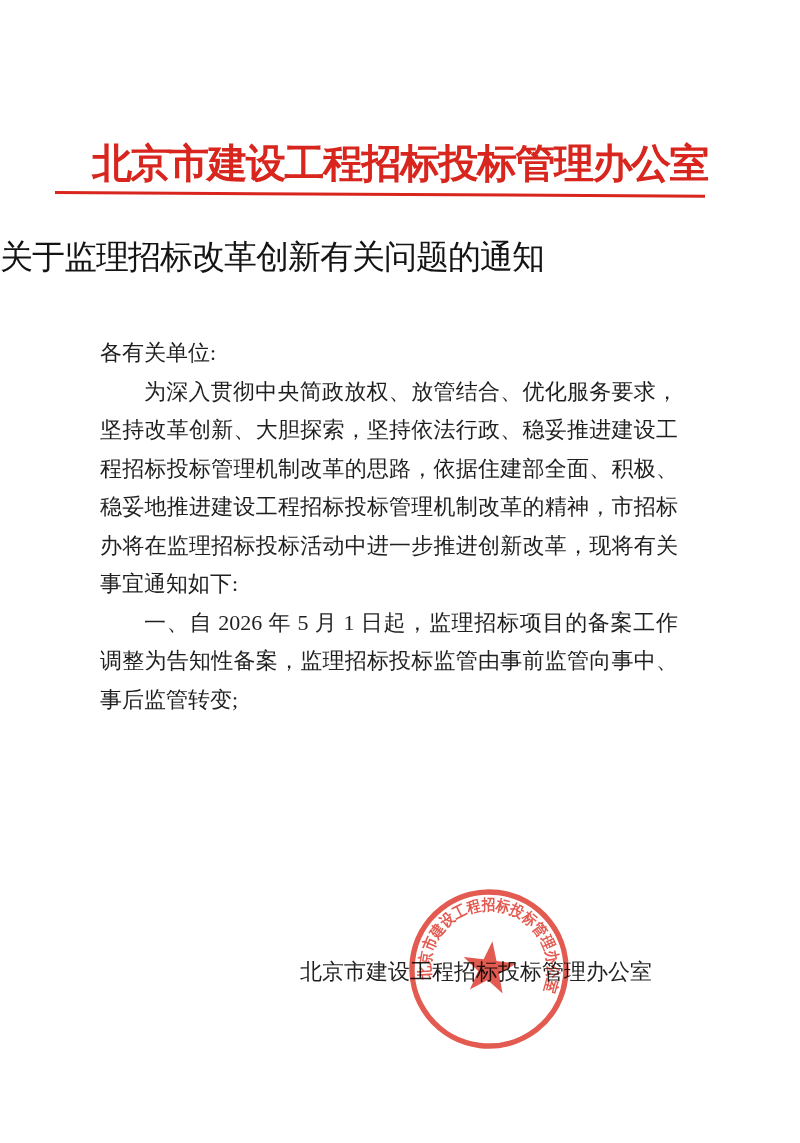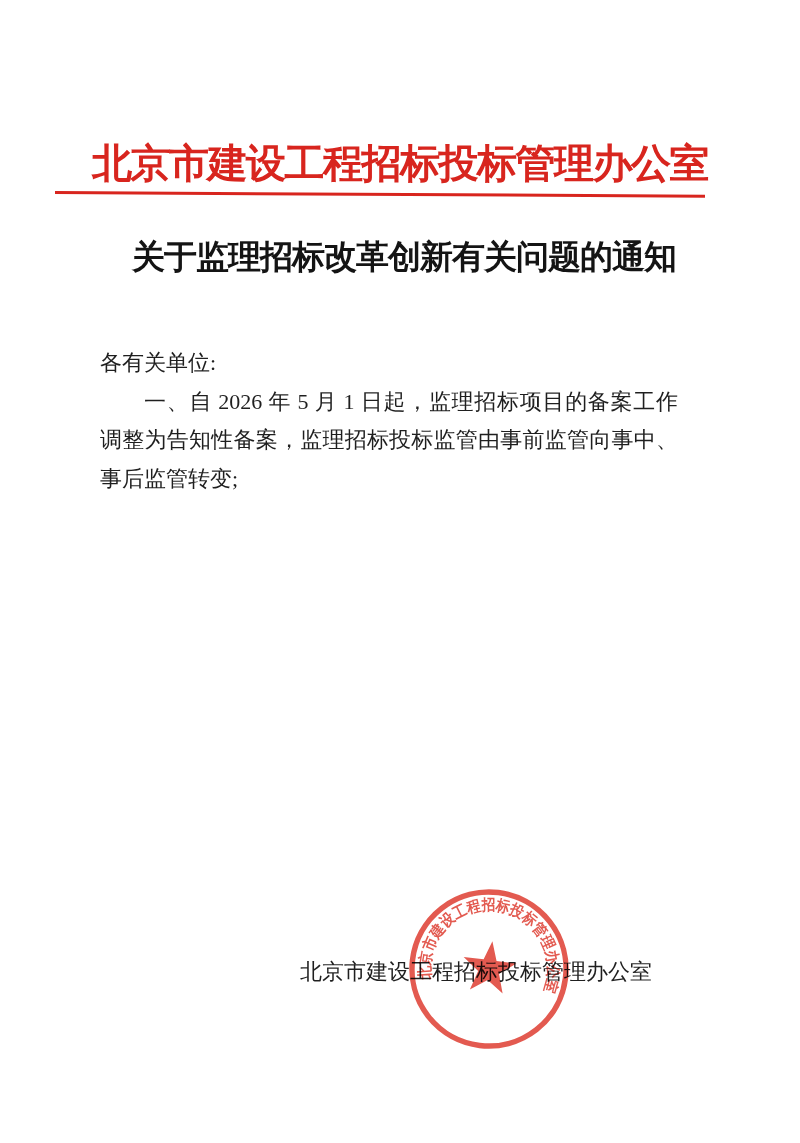--- a/index.html
+++ b/index.html
@@ -35,10 +35,10 @@
     transform-origin:left center;
   }
   .doc-title{
-    position:absolute;top:236px;left:8px;right:0;
-    text-align:center;
+    position:absolute;top:236px;left:0;right:0;
+    text-align:left;
     font-family:"Liberation Sans","DejaVu Sans",sans-serif;
-    font-weight:bold;
+    font-weight:normal;
     font-size:33px;
     letter-spacing:-1px;
     line-height:42px;

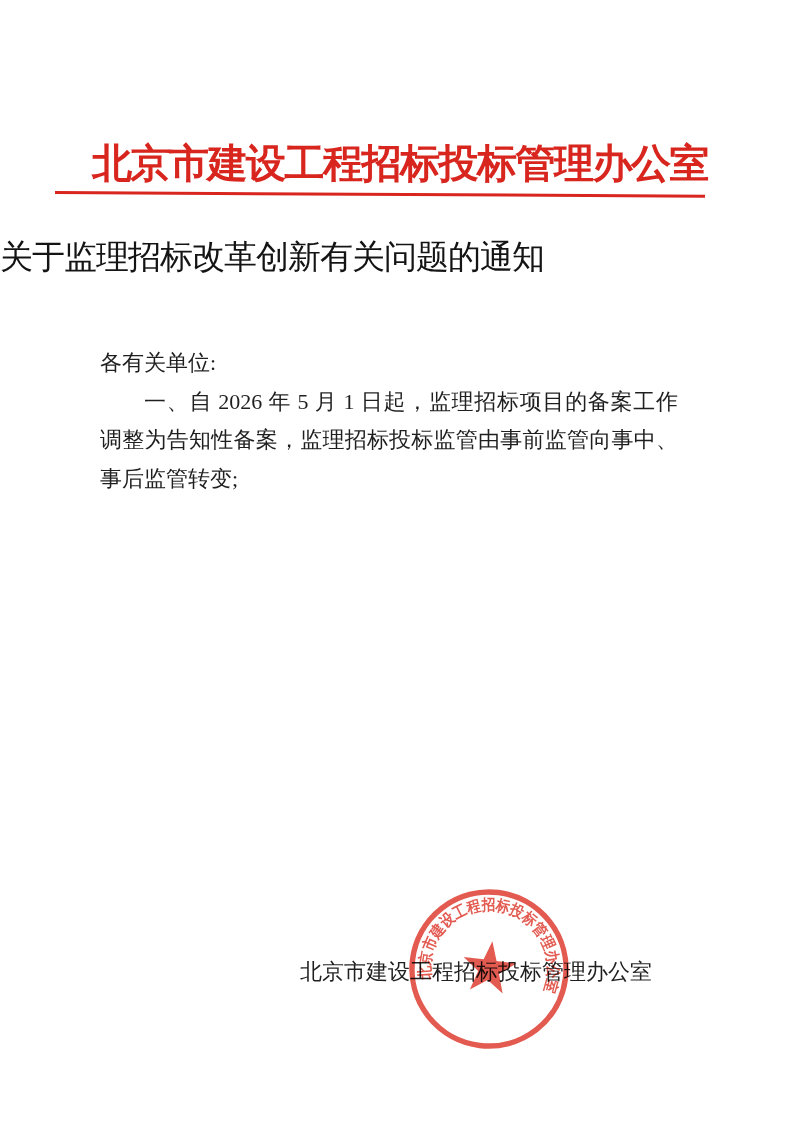--- a/index.html
+++ b/index.html
@@ -46,7 +46,7 @@
     white-space:nowrap;
   }
   .body-text{
-    position:absolute;top:344px;left:100px;
+    position:absolute;top:334px;left:100px;
     width:578px;
     font-size:22px;
     line-height:38.5px;

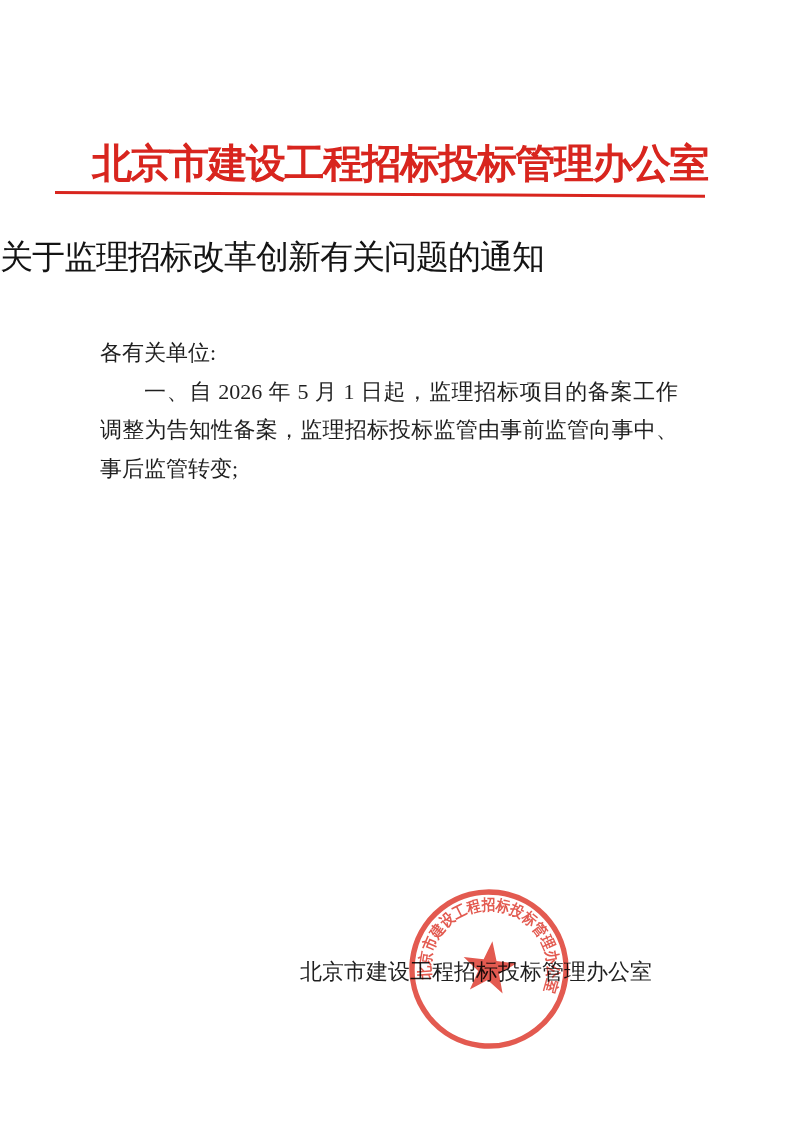--- a/index.html
+++ b/index.html
@@ -101,6 +101,7 @@
 
   <div class="body-text">
     <div class="salutation">各有关单位:</div>
+    <p>为深入贯彻中央简政放权、放管结合、优化服务要求，坚持改革创新、大胆探索，坚持依法行政、稳妥推进建设工程招标投标管理机制改革的思路，依据住建部全面、积极、稳妥地推进建设工程招标投标管理机制改革的精神，市招标办将在监理招标投标活动中进一步推进创新改革，现将有关事宜通知如下:</p>
     <p>一、自 2026 年 5 月 1 日起，监理招标项目的备案工作调整为告知性备案，监理招标投标监管由事前监管向事中、事后监管转变;</p>
   </div>
 

